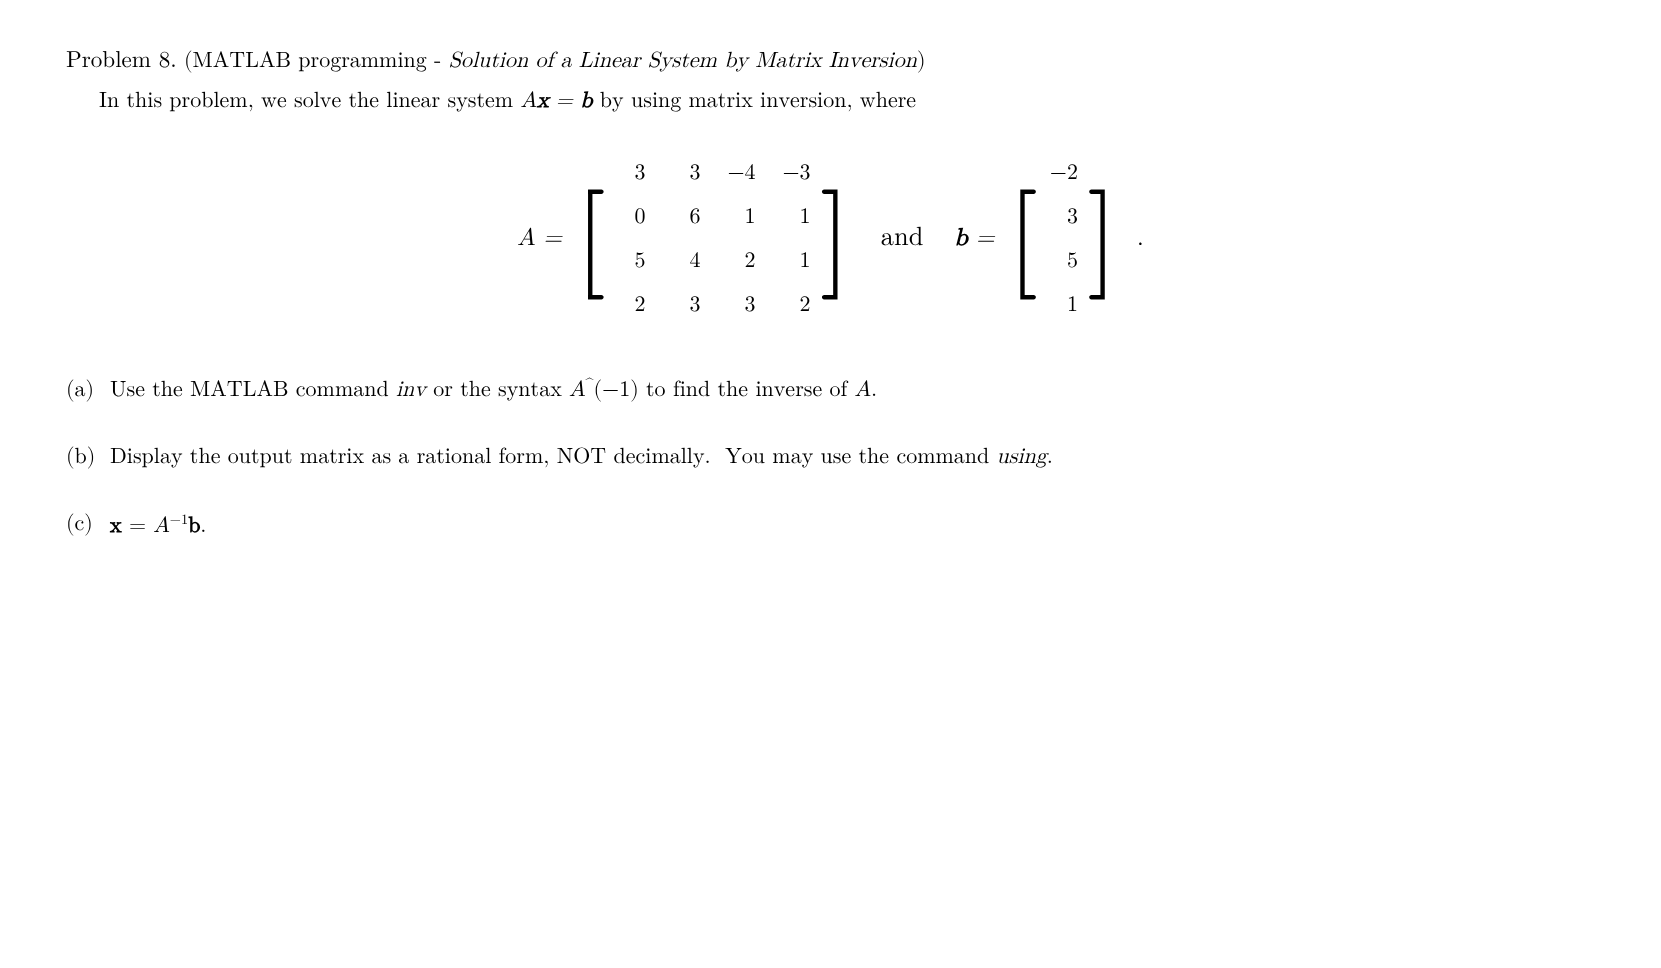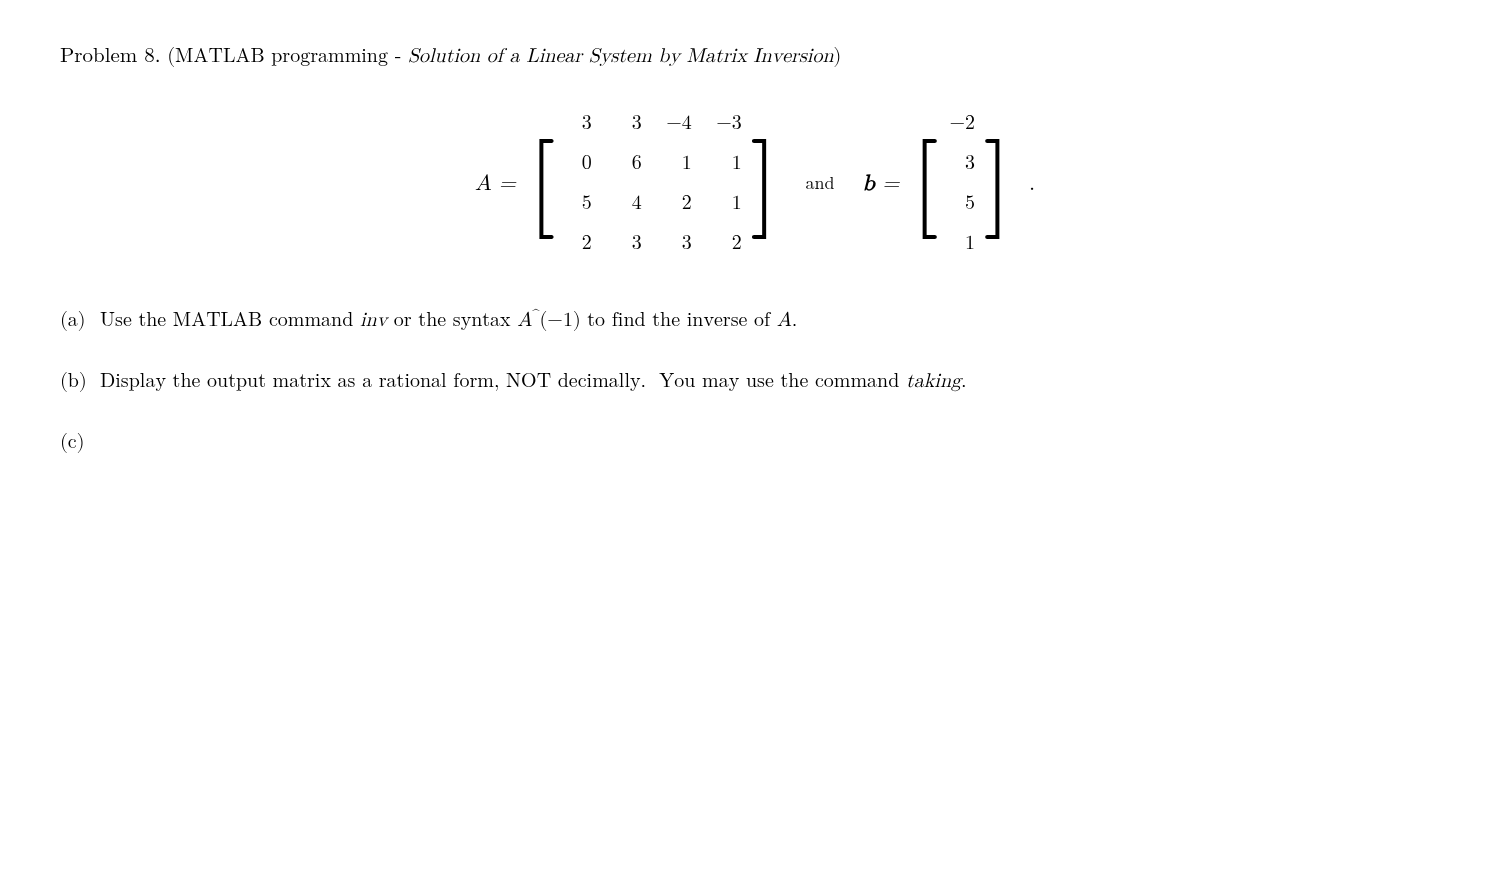--- a/index.html
+++ b/index.html
@@ -159,6 +159,9 @@
     <span class="problem-title">Problem 8.</span>
     <span>(MATLAB programming - </span><span class="italic-title">Solution of a Linear System by Matrix Inversion</span><span>)</span>
   </div>
+  <div class="intro-line">
+    <span>In this problem, we solve the linear system </span><span class="math-italic"><em>A</em><strong>x</strong> = <strong>b</strong></span><span> by using matrix inversion, where</span>
+  </div>
 </div>
 
 <div class="matrix-display">

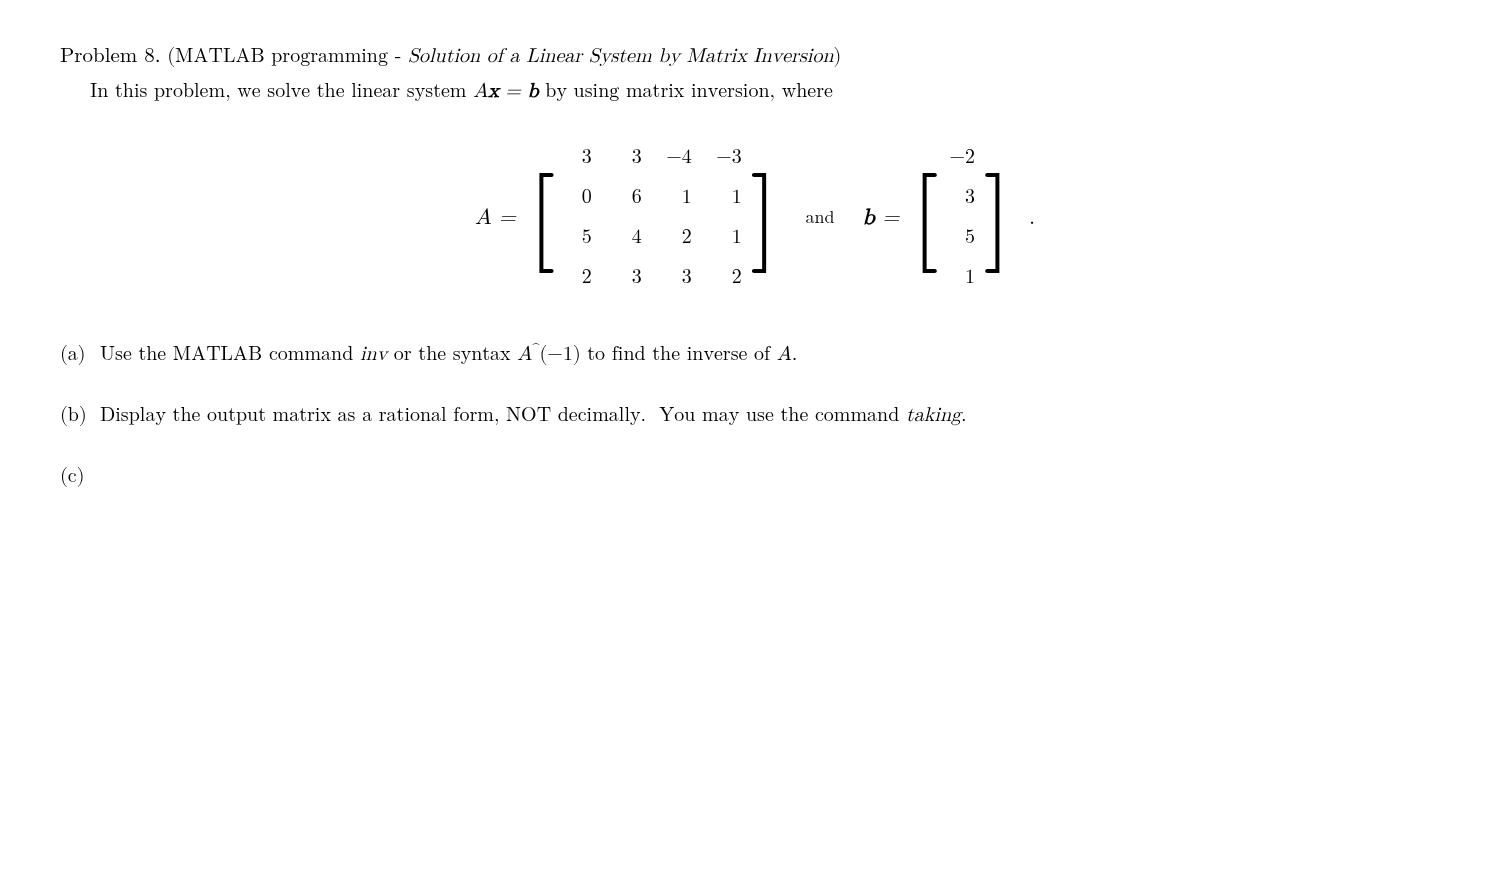--- a/index.html
+++ b/index.html
@@ -105,7 +105,7 @@
     }
 
     .and-text {
-      font-size: 18px;
+      font-size: 24px;
       margin: 16px 10px;
     }
 

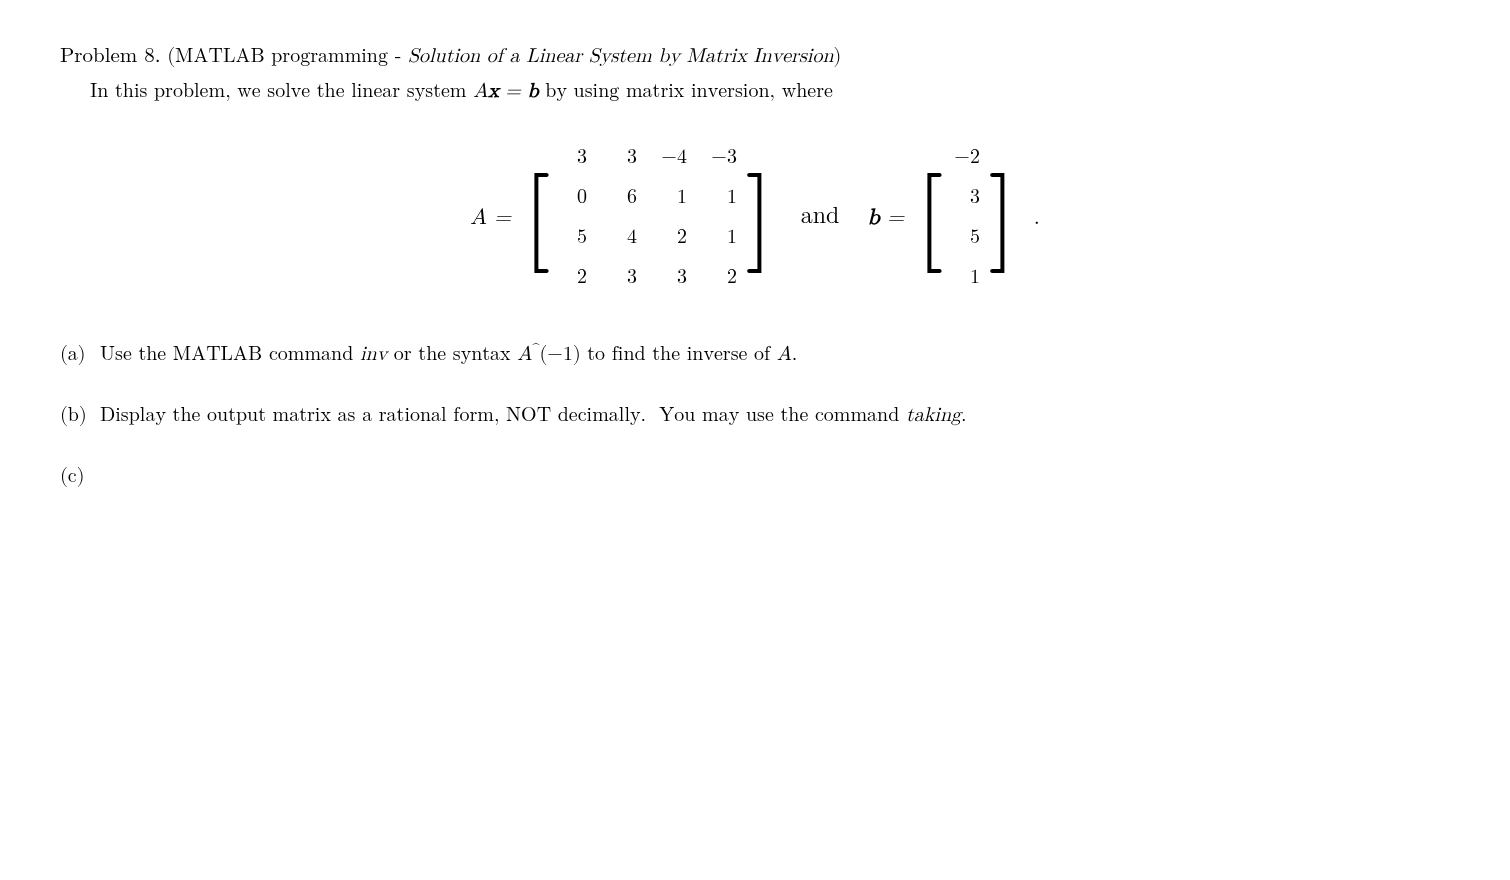--- a/index.html
+++ b/index.html
@@ -227,7 +227,7 @@
   <div class="part">
     <span class="part-label">(b)</span>
     <div class="part-text">
-      Display the output matrix as a rational form, NOT decimally.&nbsp; You may use the command <em>taking</em>.
+      Display the output matrix as a rational form, NOT decimally.&nbsp; You may use the command <em>using</em>.
     </div>
   </div>
 

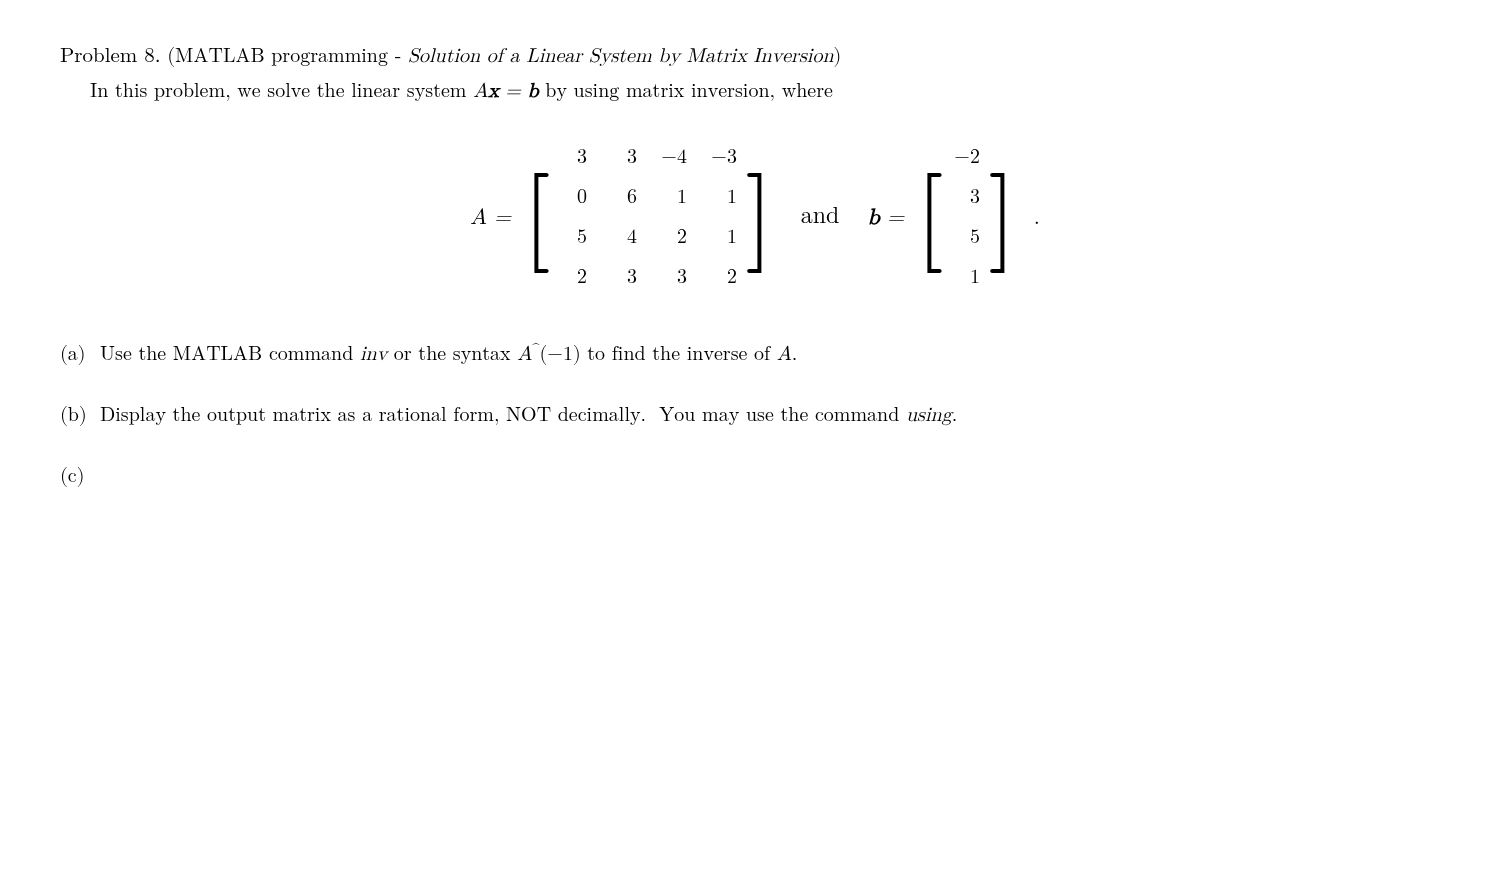--- a/index.html
+++ b/index.html
@@ -234,6 +234,9 @@
   <div class="part">
     <span class="part-label">(c)</span>
     <div class="part-c-content">
+      <span class="part-c-line2">
+        <strong>x</strong> = <em>A</em><sup>−1</sup><strong>b</strong>.
+      </span>
     </div>
   </div>
 

